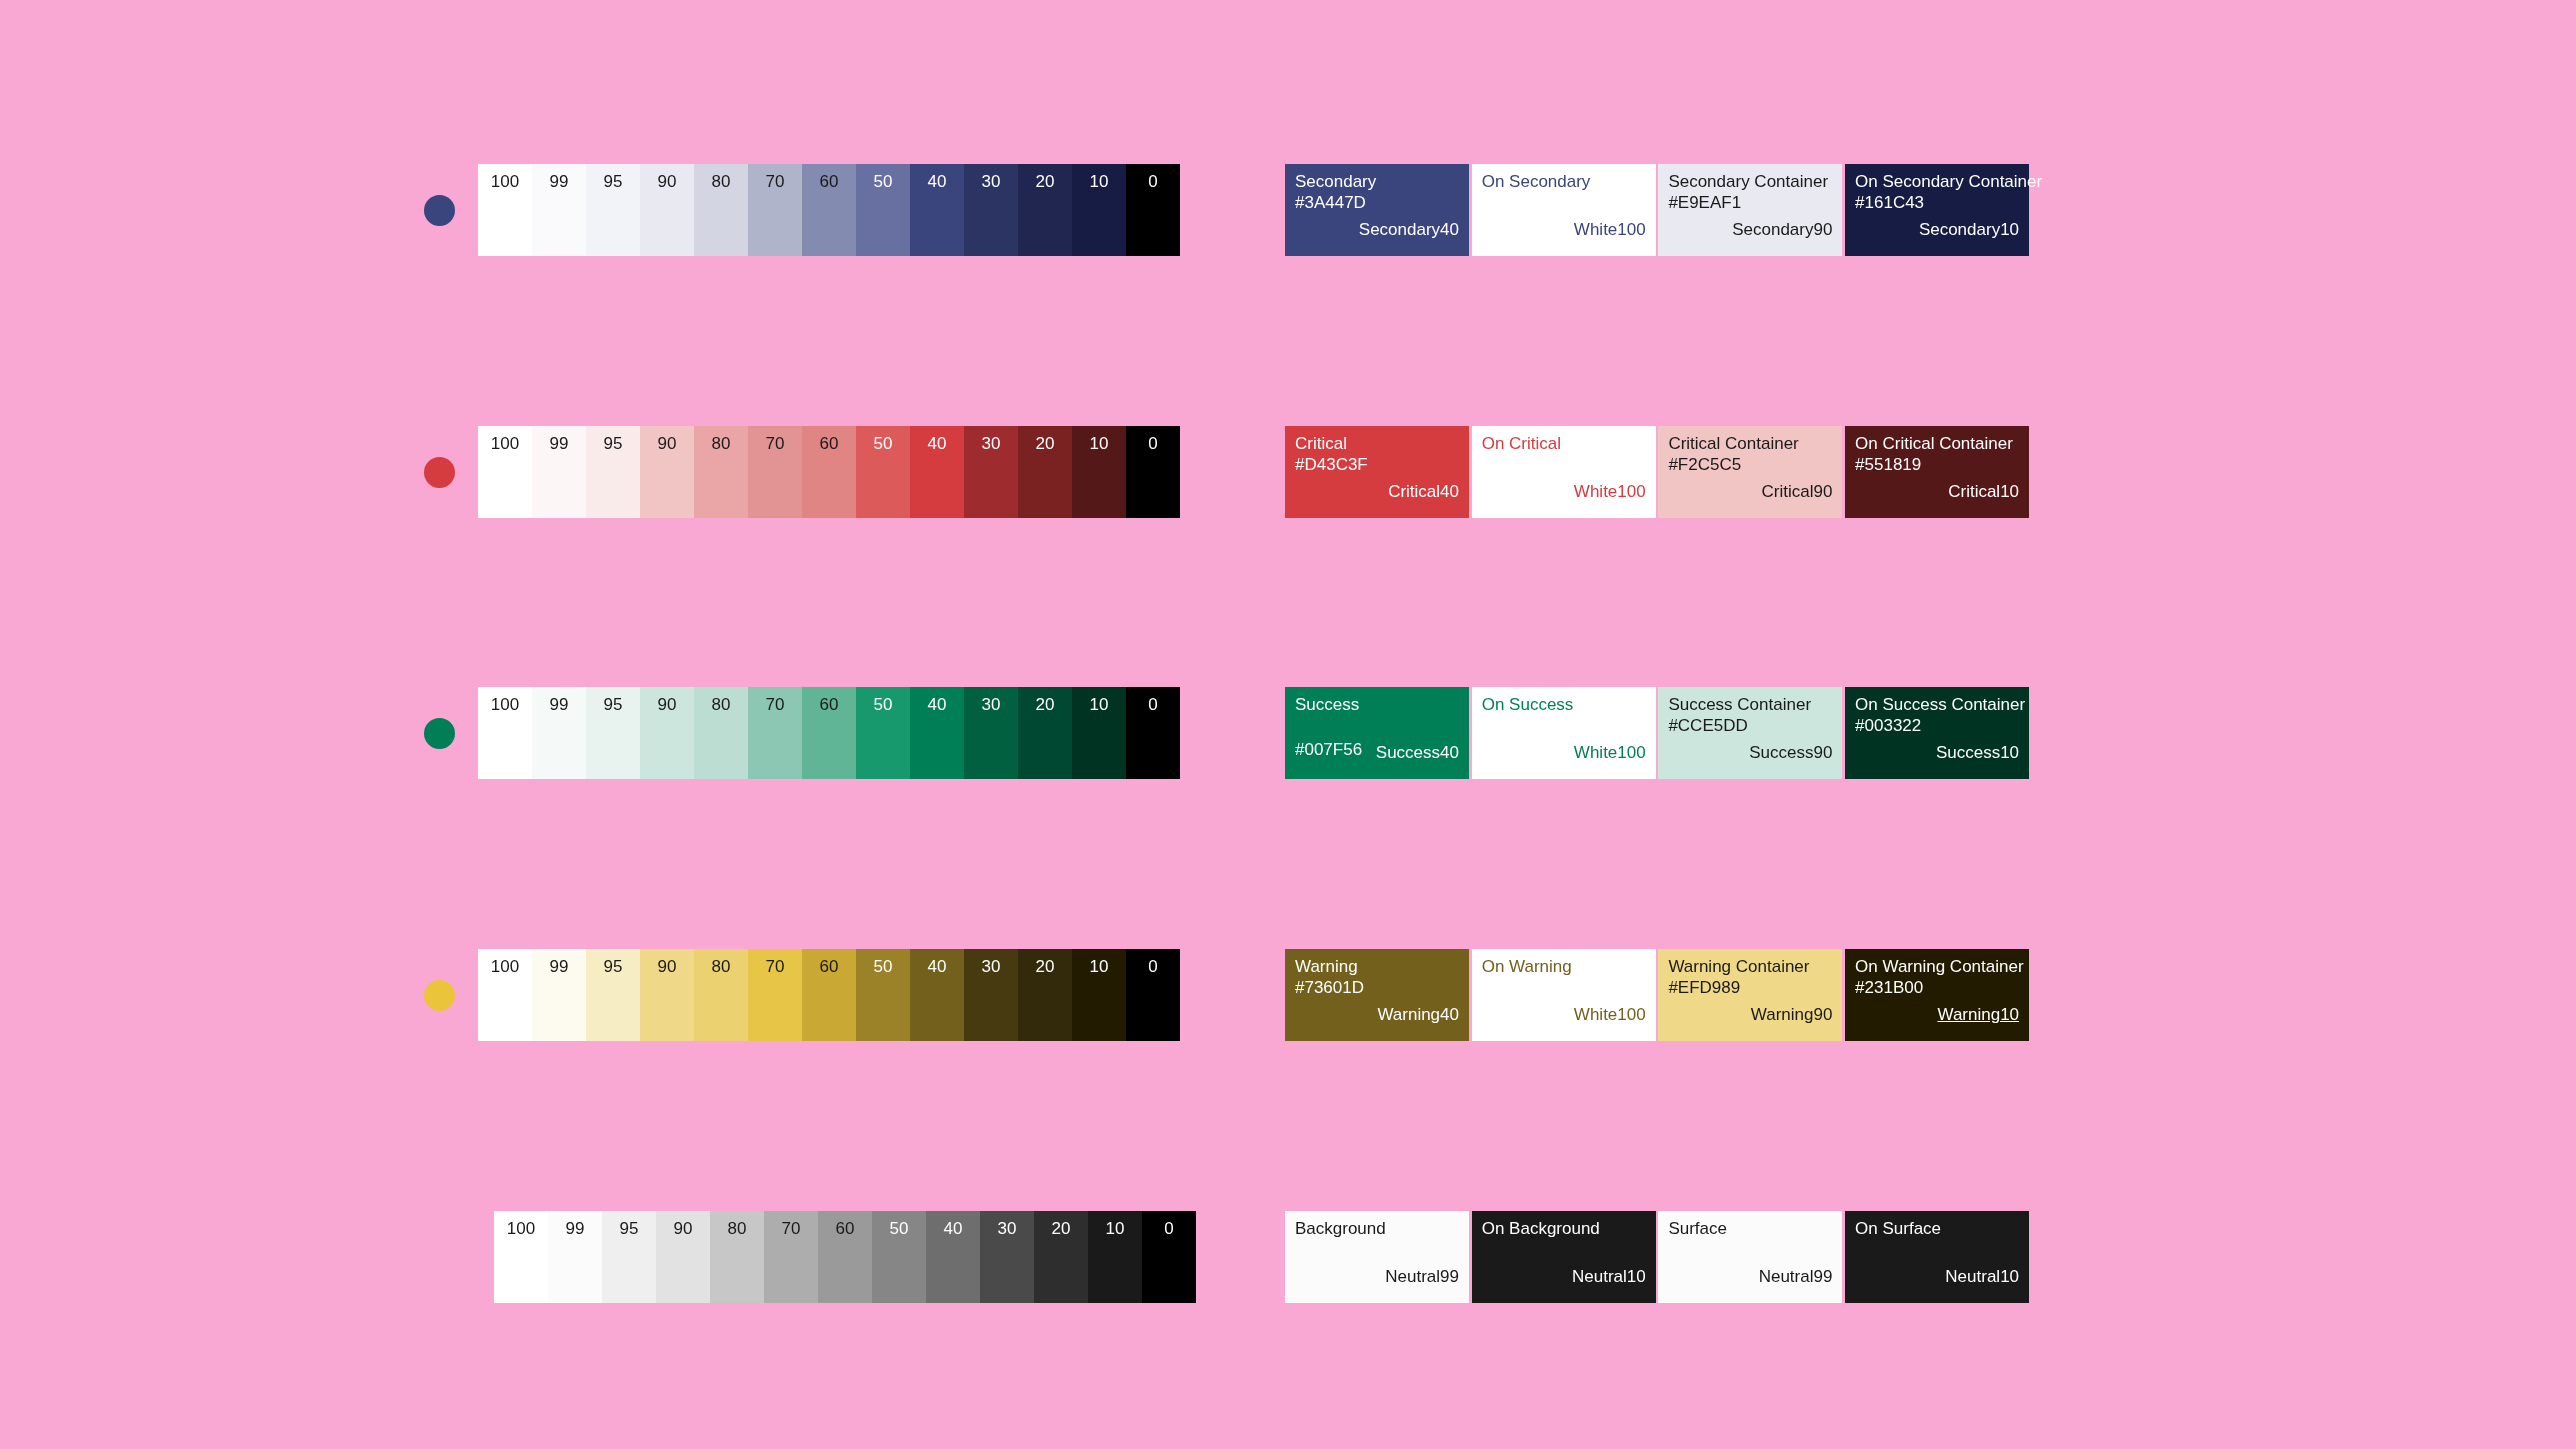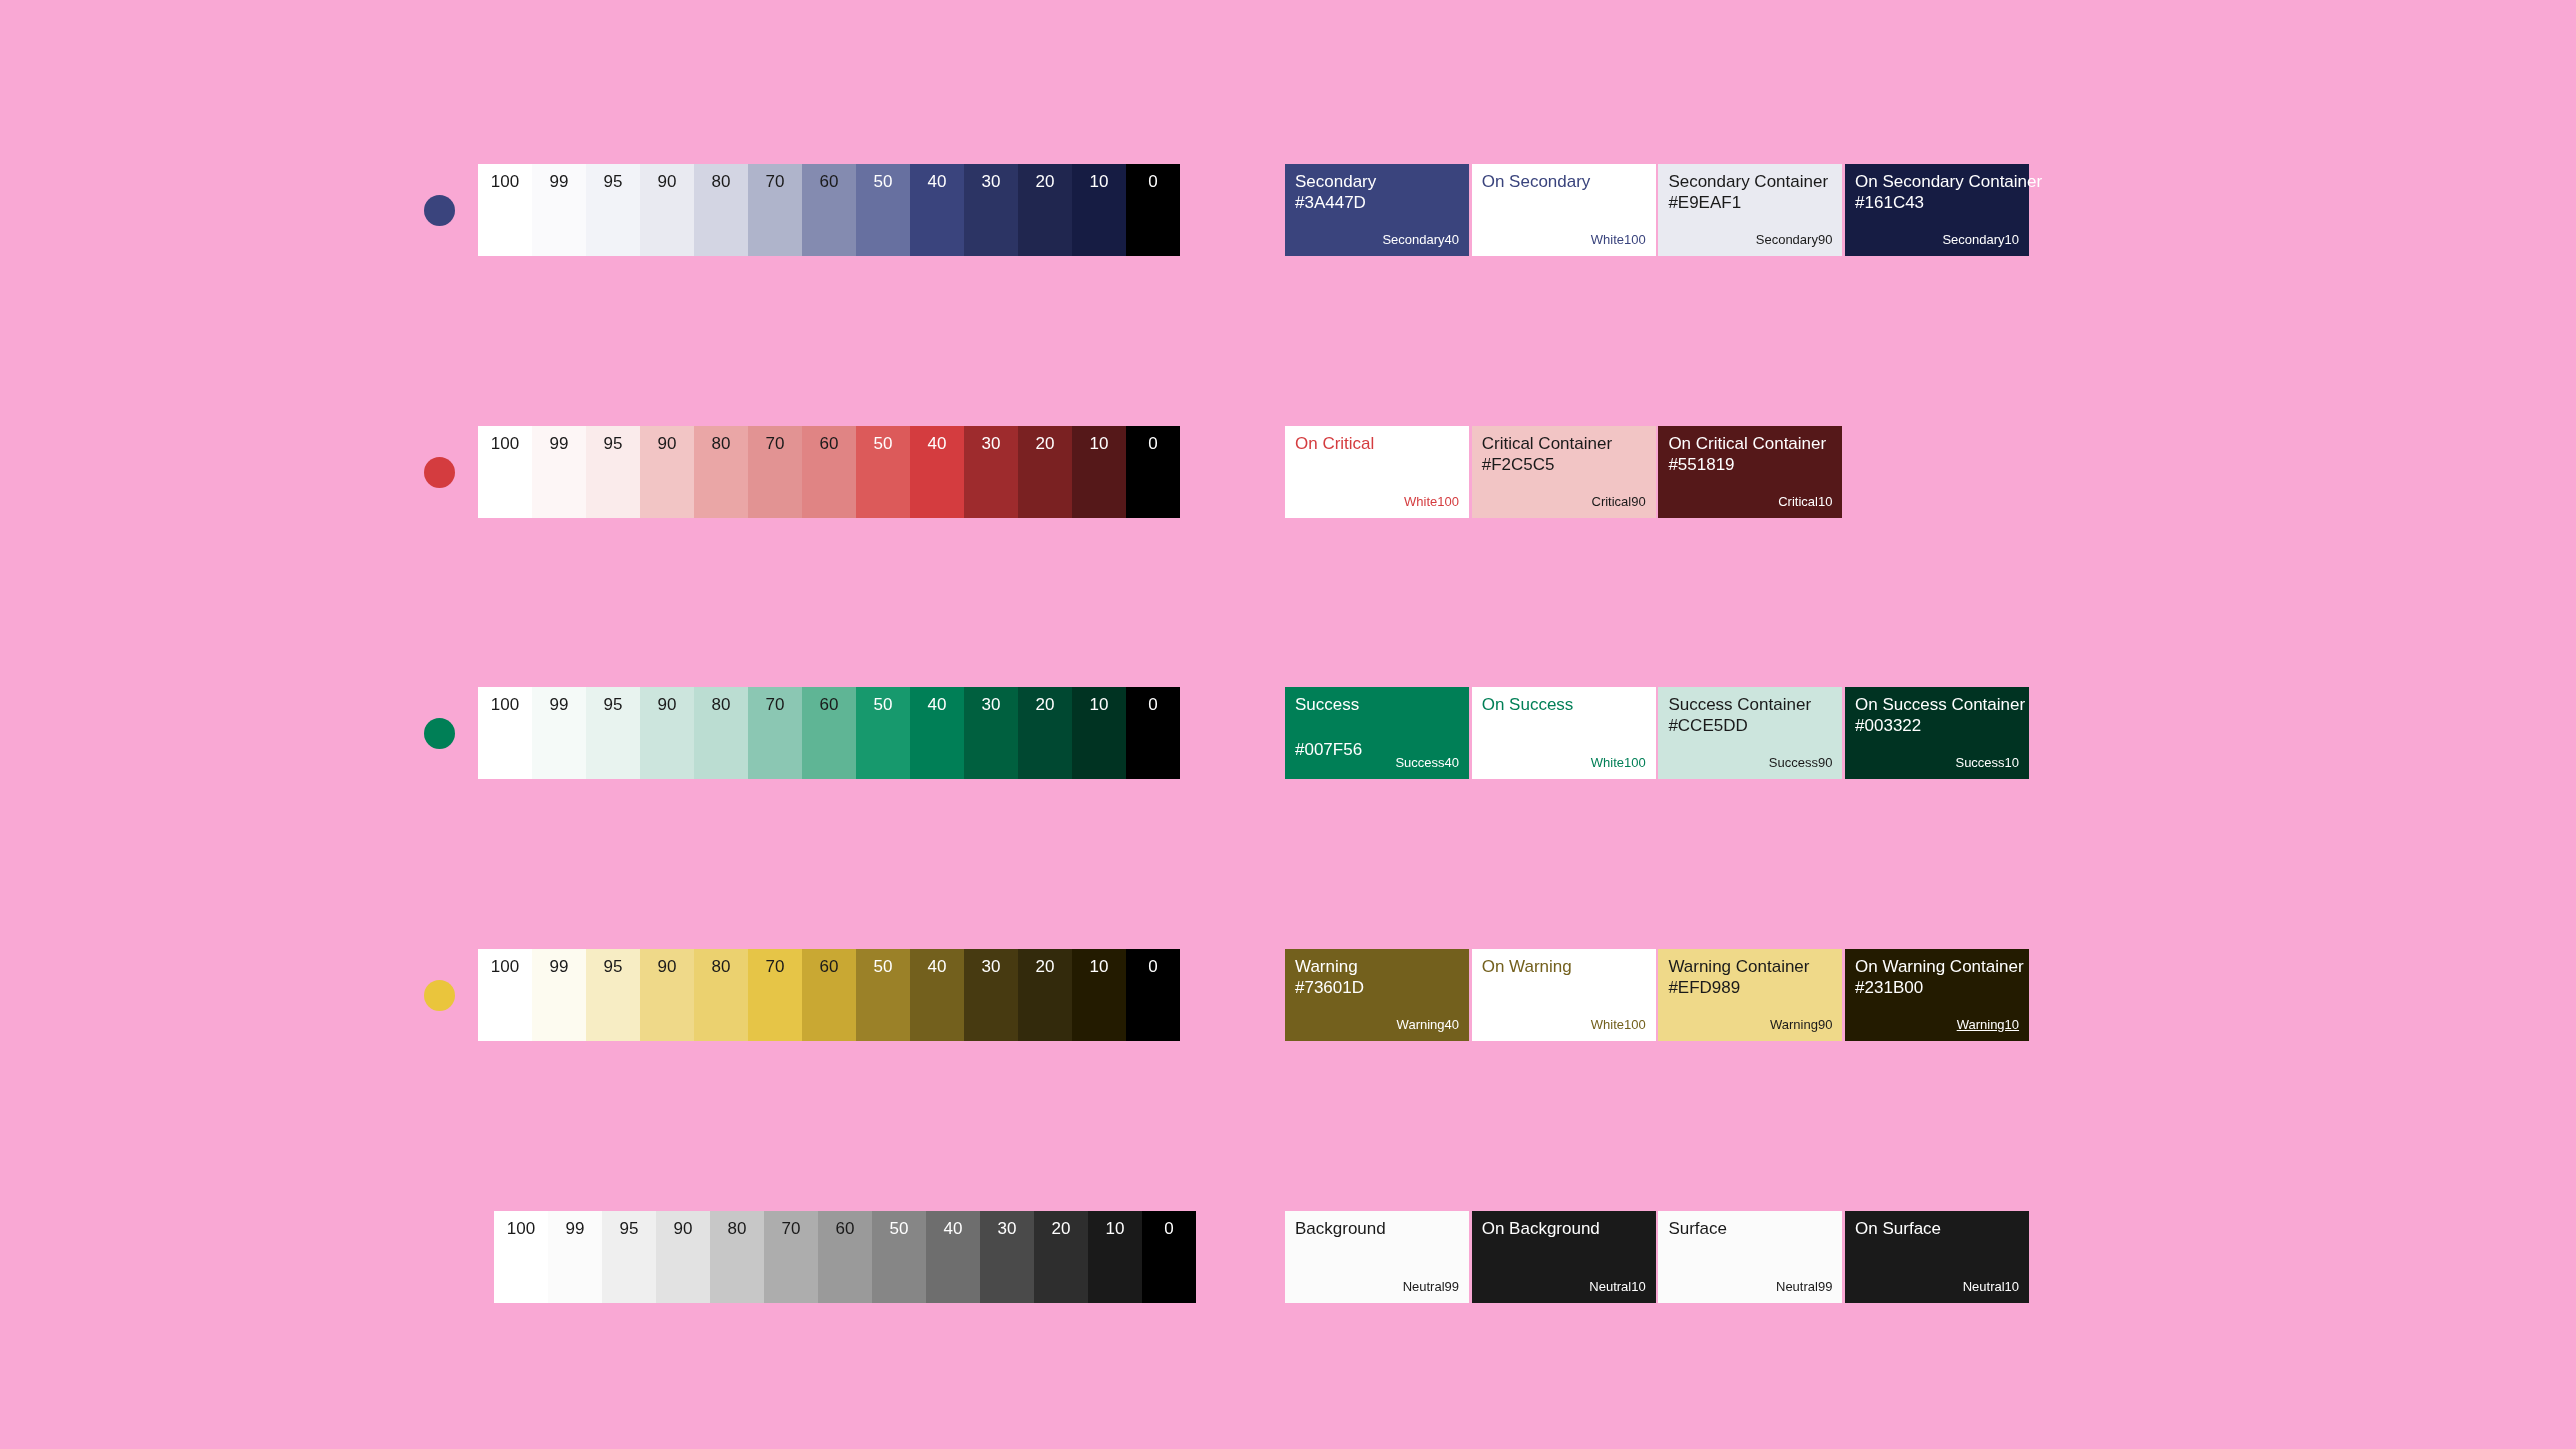--- a/index.html
+++ b/index.html
@@ -51,8 +51,8 @@
     font-size:17px;line-height:1;white-space:nowrap;
   }
   .token-ref{
-    position:absolute;right:10px;bottom:10px;
-    font-size:13px;line-height:1;white-space:nowrap;margin-top:44px;
+    position:absolute;right:10px;bottom:18px;
+    font-size:17px;line-height:1;white-space:nowrap;margin-top:44px;
   }
 </style>
 </head>

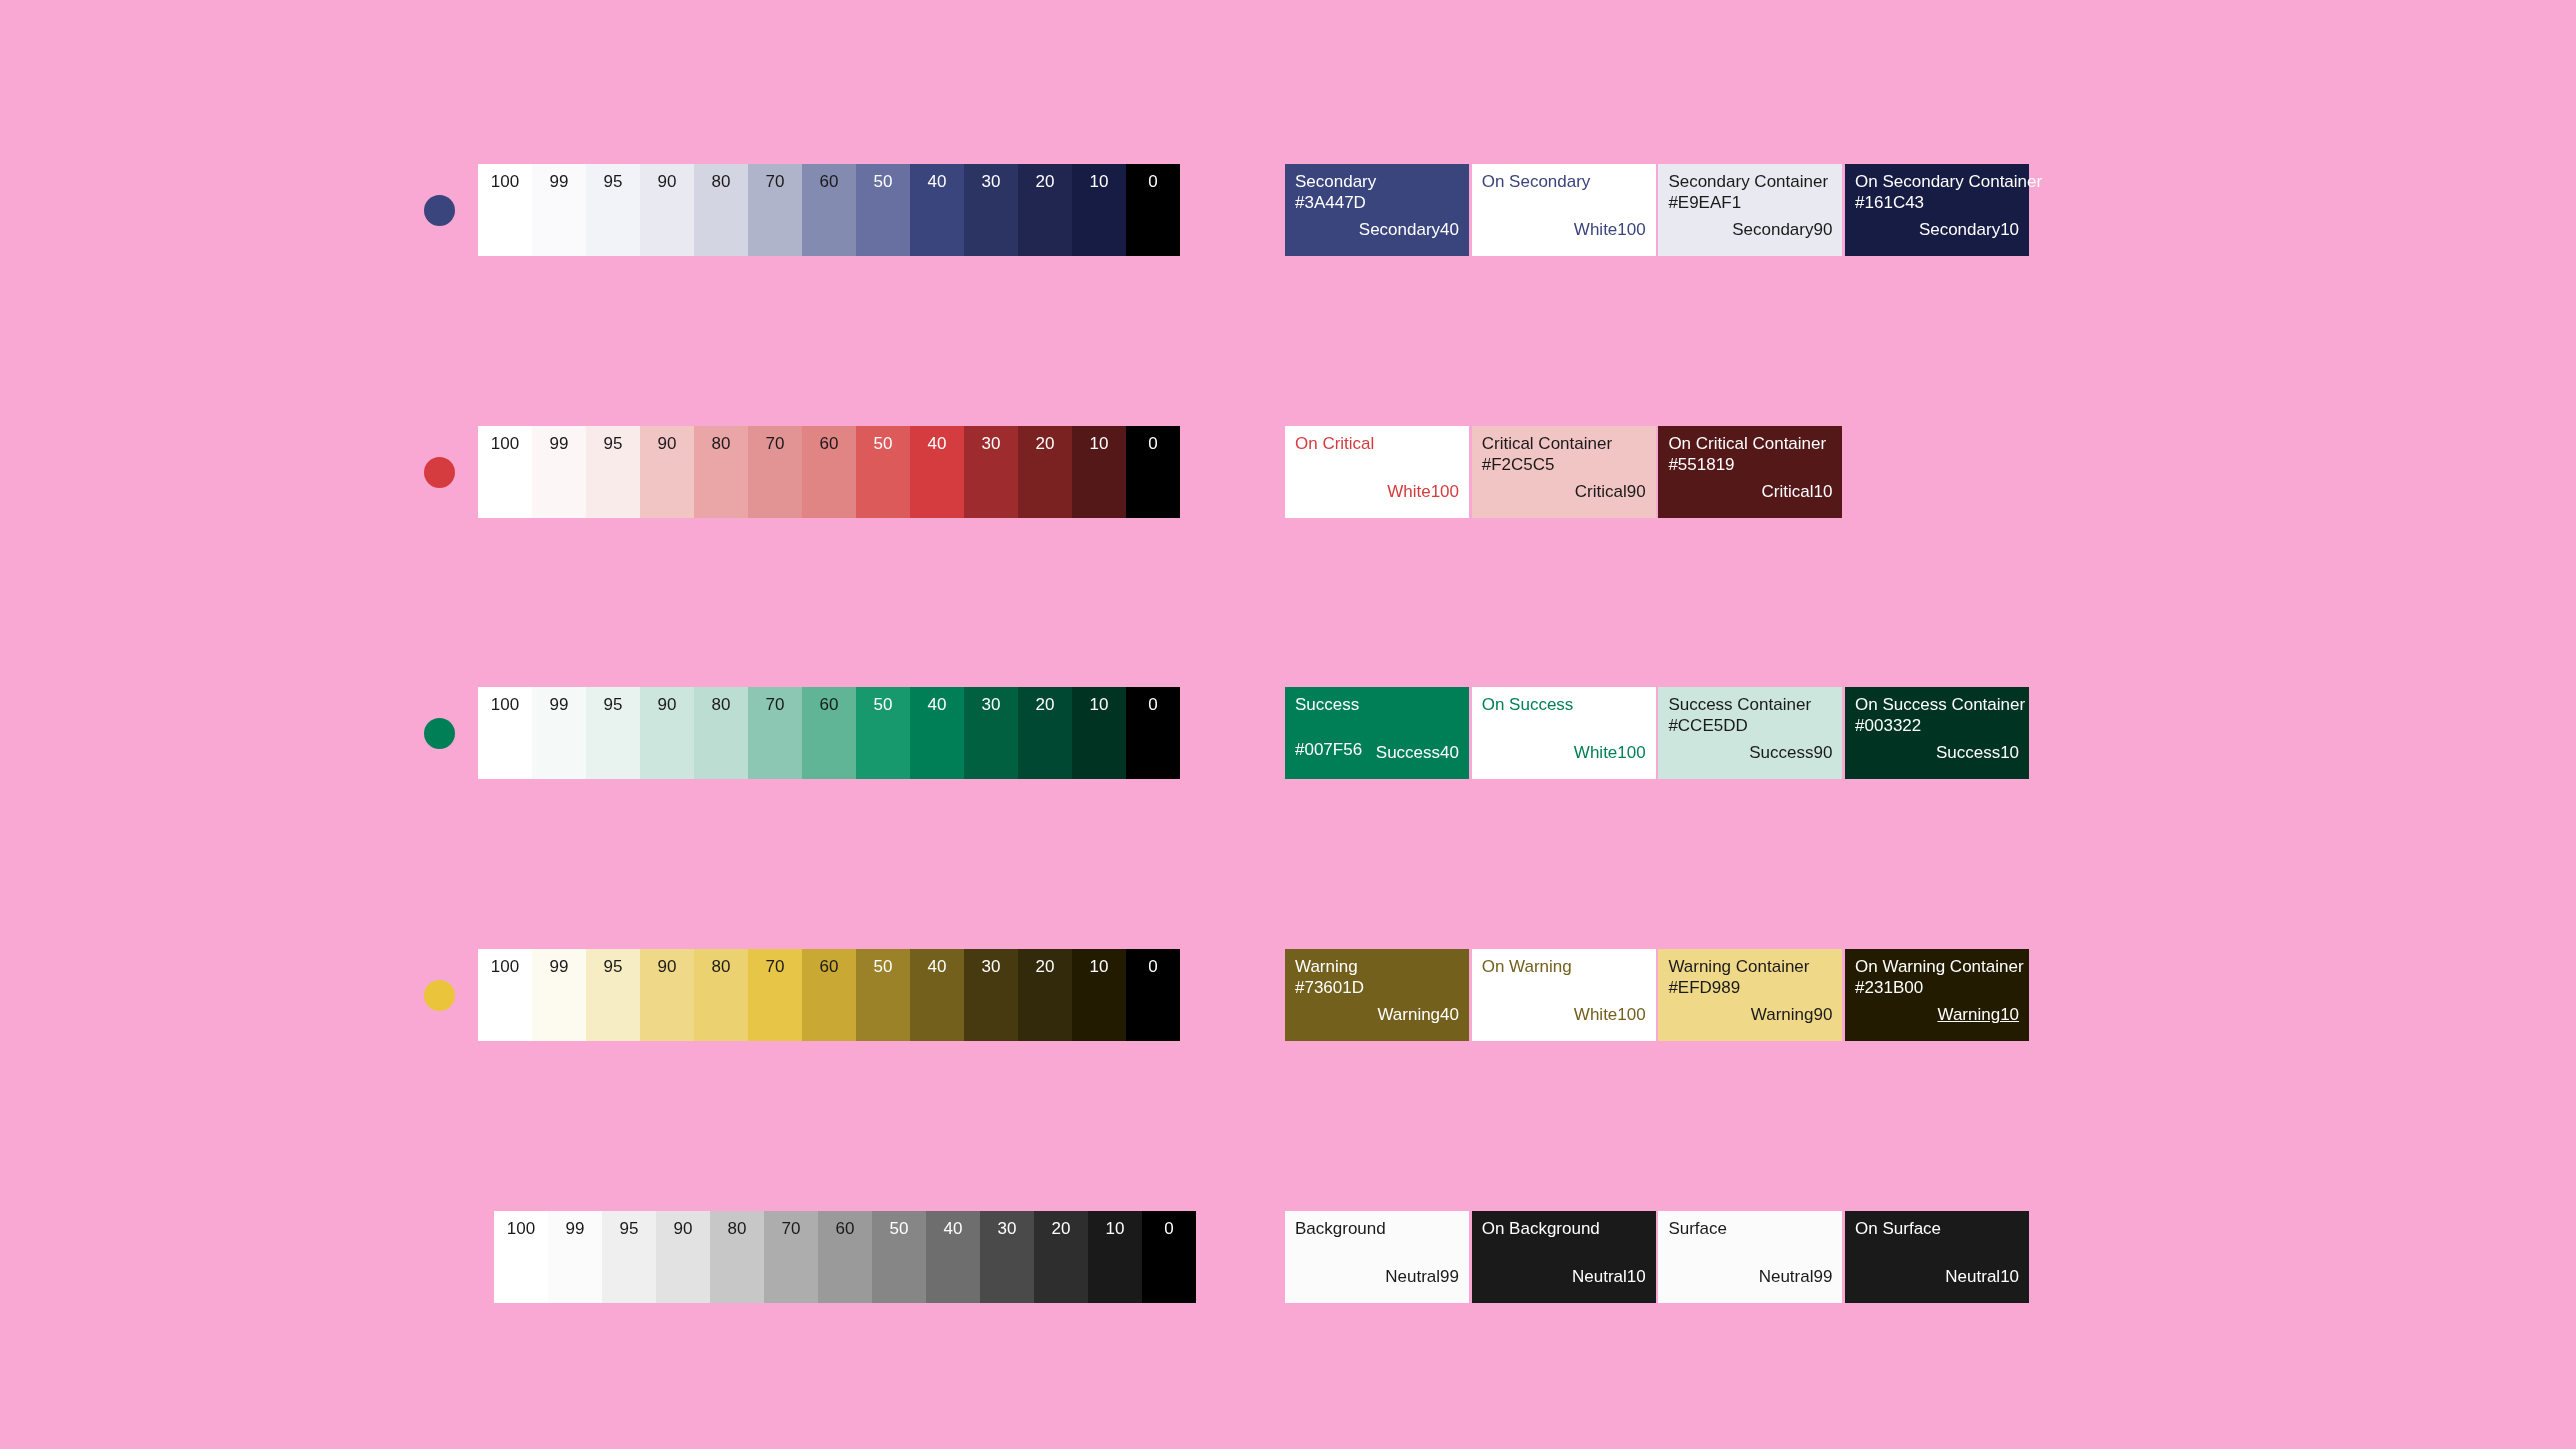--- a/index.html
+++ b/index.html
@@ -172,6 +172,11 @@
         </div>
       </div>
       <div class="tokens" style="left: 1285px; top: 30px;">
+        <div class="token-card" style="background: rgb(212, 60, 63);">
+          <span class="token-name" style="color: rgb(255, 255, 255);">Critical</span>
+          <span class="token-hex" style="color: rgb(255, 255, 255);">#D43C3F</span>
+          <span class="token-ref" style="color: rgb(255, 255, 255);">Critical40</span>
+        </div>
         <div class="token-card" style="background: rgb(255, 255, 255);">
           <span class="token-name" style="color: rgb(212, 60, 63);">On Critical</span>
           <span class="token-ref" style="color: rgb(212, 60, 63);">White100</span>

